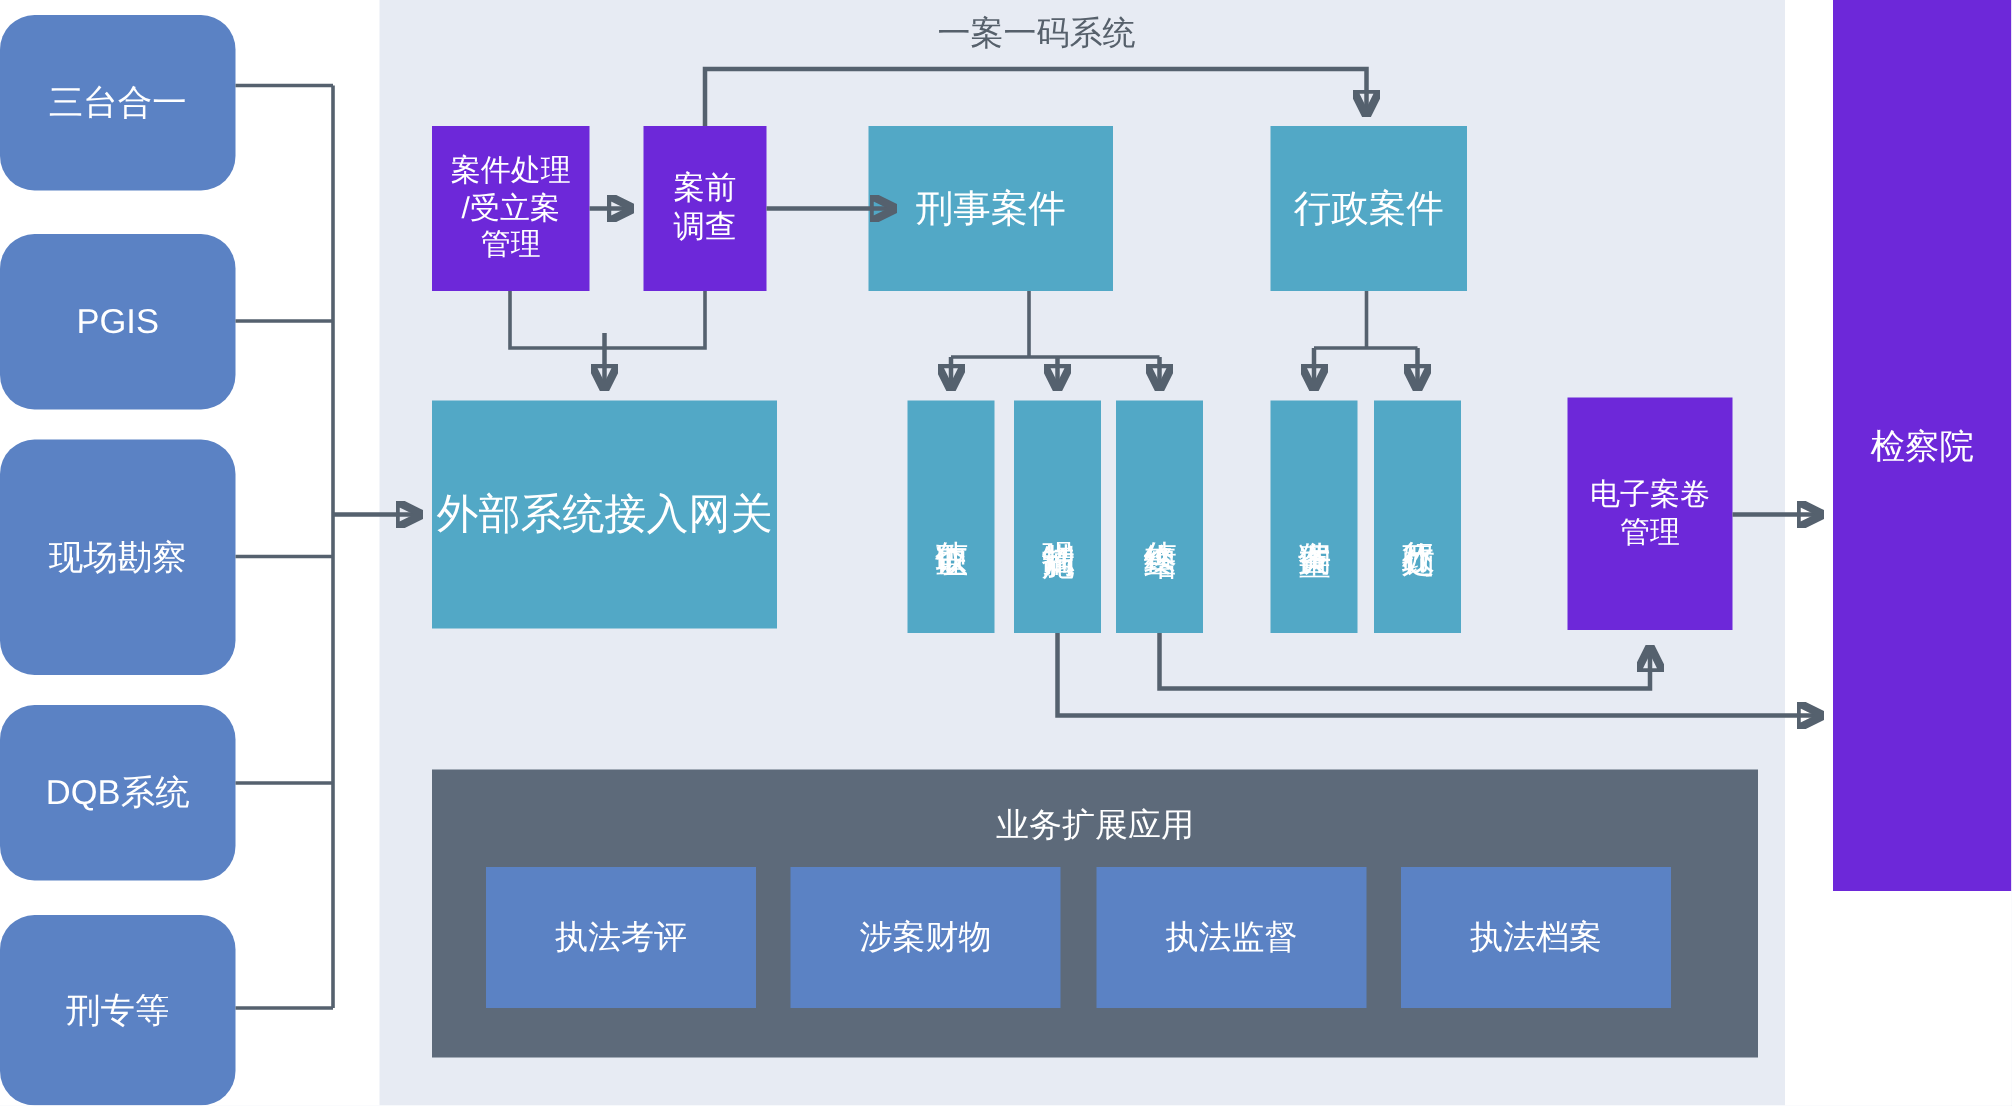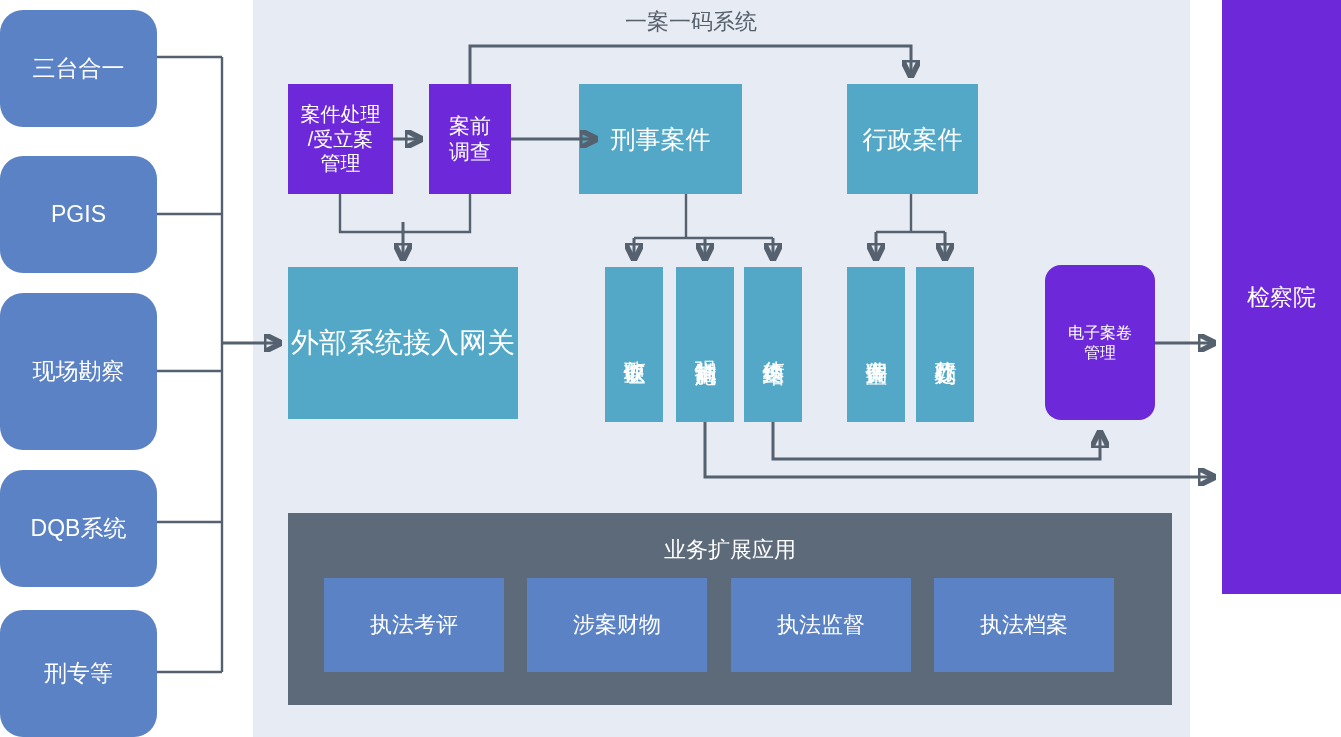--- a/index.html
+++ b/index.html
@@ -153,7 +153,7 @@
 
   <div class="box teal" style="left:288px;top:267px;width:230px;height:152px;font-size:28px;">外部系统接入网关</div>
 
-  <div class="box navy" style="left:1045px;top:265px;width:110px;height:155px;font-size:16px;border-radius:16px;">电子案卷
+  <div class="box navy" style="left:1045px;top:265px;width:110px;height:155px;font-size:20px;">电子案卷
 管理</div>
 
   <div class="box teal vert" style="left:605px;top:267px;width:58px;height:155px;">侦查取证</div>

